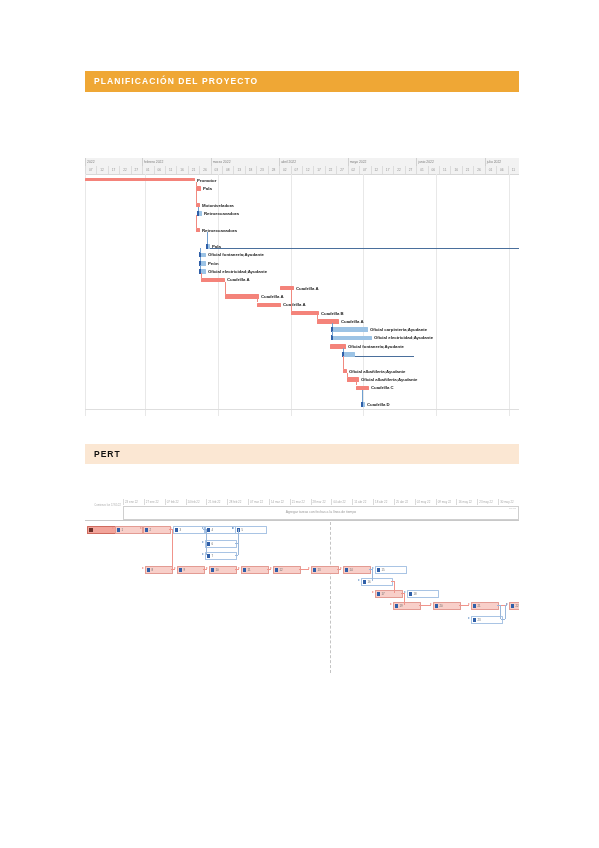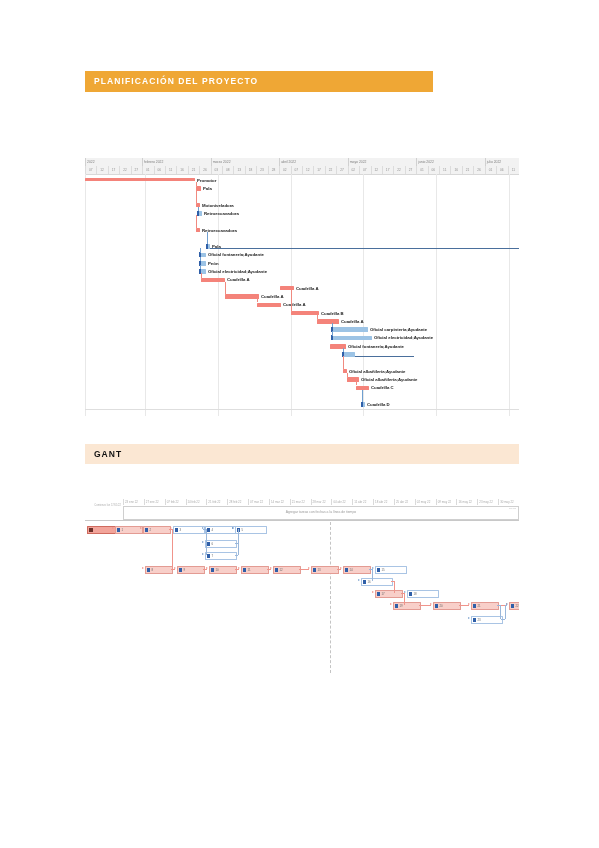--- a/index.html
+++ b/index.html
@@ -13,7 +13,7 @@
 
   
   .title-bar{
-    position:absolute;left:85px;top:71px;width:348px;height:21px;
+    position:absolute;left:85px;top:71px;width:434px;height:21px;
     background:#efa735;
   }
   .title-bar span{

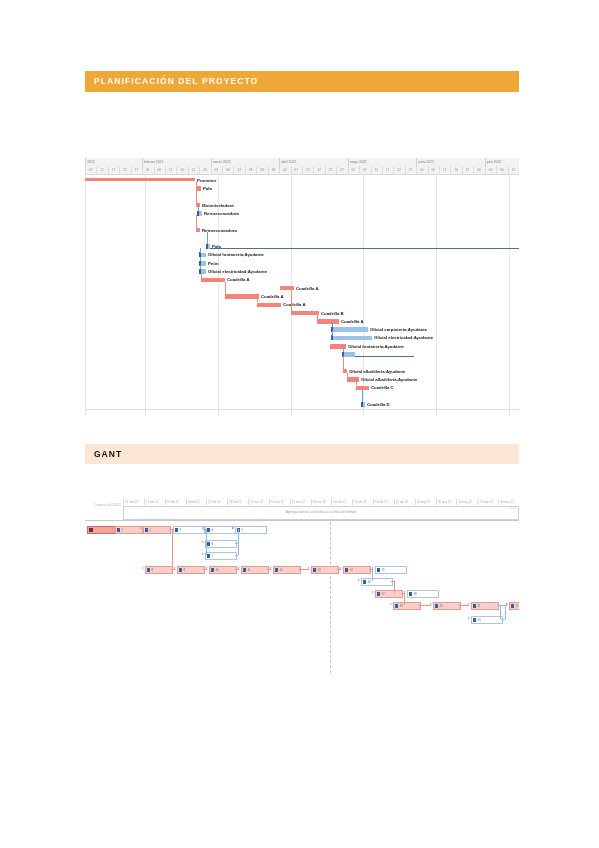--- a/index.html
+++ b/index.html
@@ -318,7 +318,7 @@
   </div>
 
   <div class="sec-bar" id="sec-pert">
-    <span>GANT</span>
+    <span>PERT</span>
   </div>
 
   <div class="pert">

